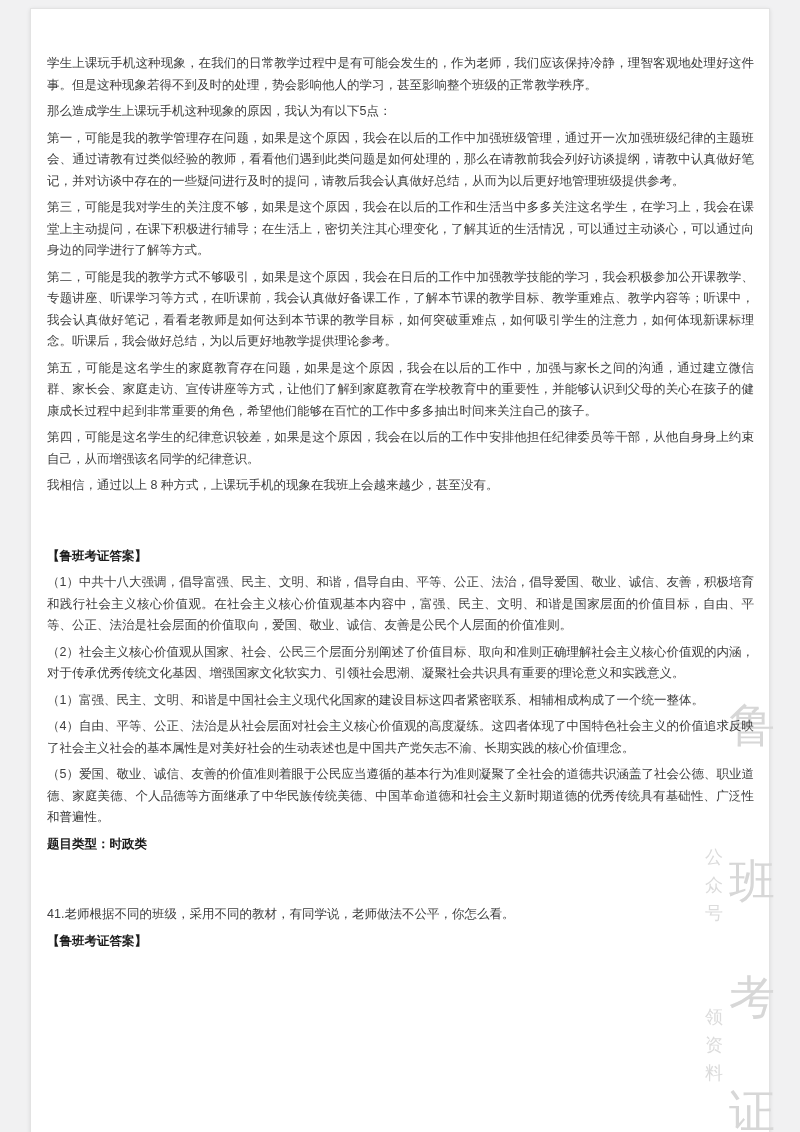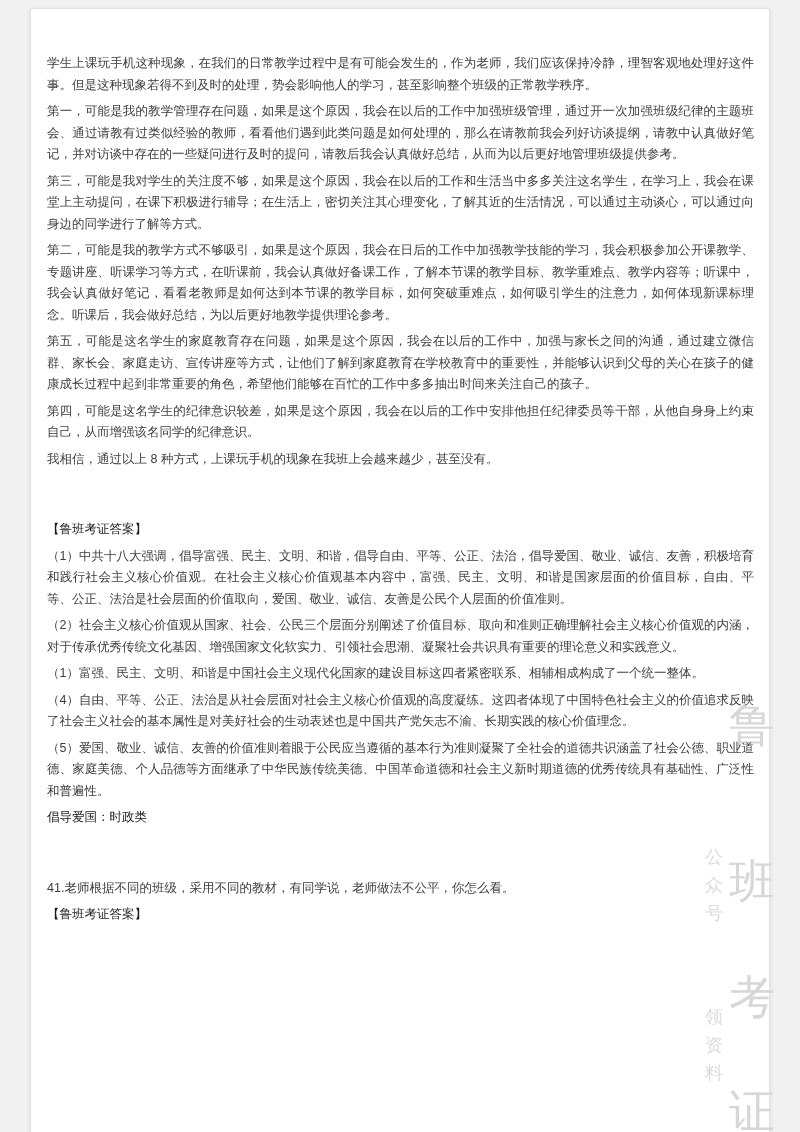--- a/index.html
+++ b/index.html
@@ -92,6 +92,7 @@
 
     <div class="doc-content">
       <p>学生上课玩手机这种现象，在我们的日常教学过程中是有可能会发生的，作为老师，我们应该保持冷静，理智客观地处理好这件事。但是这种现象若得不到及时的处理，势会影响他人的学习，甚至影响整个班级的正常教学秩序。</p>
+      <p>那么造成学生上课玩手机这种现象的原因，我认为有以下5点：</p>
       <p>第一，可能是我的教学管理存在问题，如果是这个原因，我会在以后的工作中加强班级管理，通过开一次加强班级纪律的主题班会、通过请教有过类似经验的教师，看看他们遇到此类问题是如何处理的，那么在请教前我会列好访谈提纲，请教中认真做好笔记，并对访谈中存在的一些疑问进行及时的提问，请教后我会认真做好总结，从而为以后更好地管理班级提供参考。</p>
       <p>第三，可能是我对学生的关注度不够，如果是这个原因，我会在以后的工作和生活当中多多关注这名学生，在学习上，我会在课堂上主动提问，在课下积极进行辅导；在生活上，密切关注其心理变化，了解其近的生活情况，可以通过主动谈心，可以通过向身边的同学进行了解等方式。</p>
       <p>第二，可能是我的教学方式不够吸引，如果是这个原因，我会在日后的工作中加强教学技能的学习，我会积极参加公开课教学、专题讲座、听课学习等方式，在听课前，我会认真做好备课工作，了解本节课的教学目标、教学重难点、教学内容等；听课中，我会认真做好笔记，看看老教师是如何达到本节课的教学目标，如何突破重难点，如何吸引学生的注意力，如何体现新课标理念。听课后，我会做好总结，为以后更好地教学提供理论参考。</p>

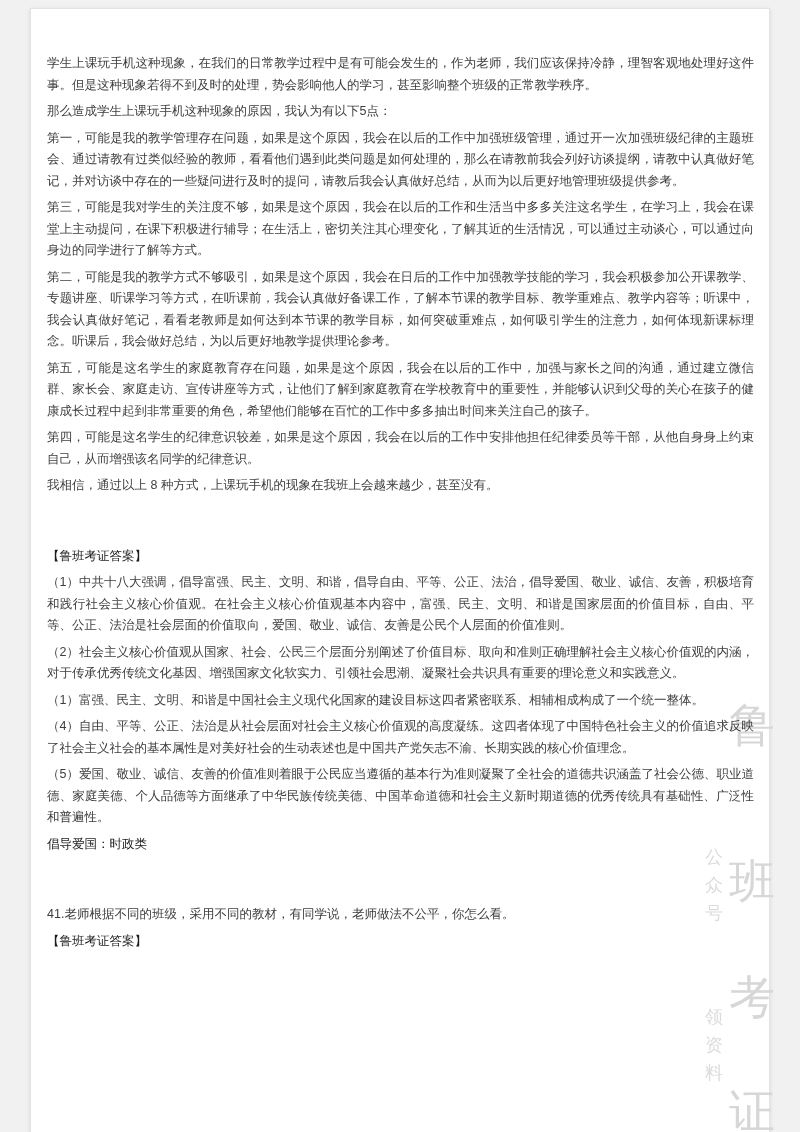--- a/index.html
+++ b/index.html
@@ -40,7 +40,7 @@
     margin: 0 0 5px 0;
   }
   .bold {
-    font-weight: normal;
+    font-weight: bold;
     color: #1c1c1c;
   }
   .gap-section {

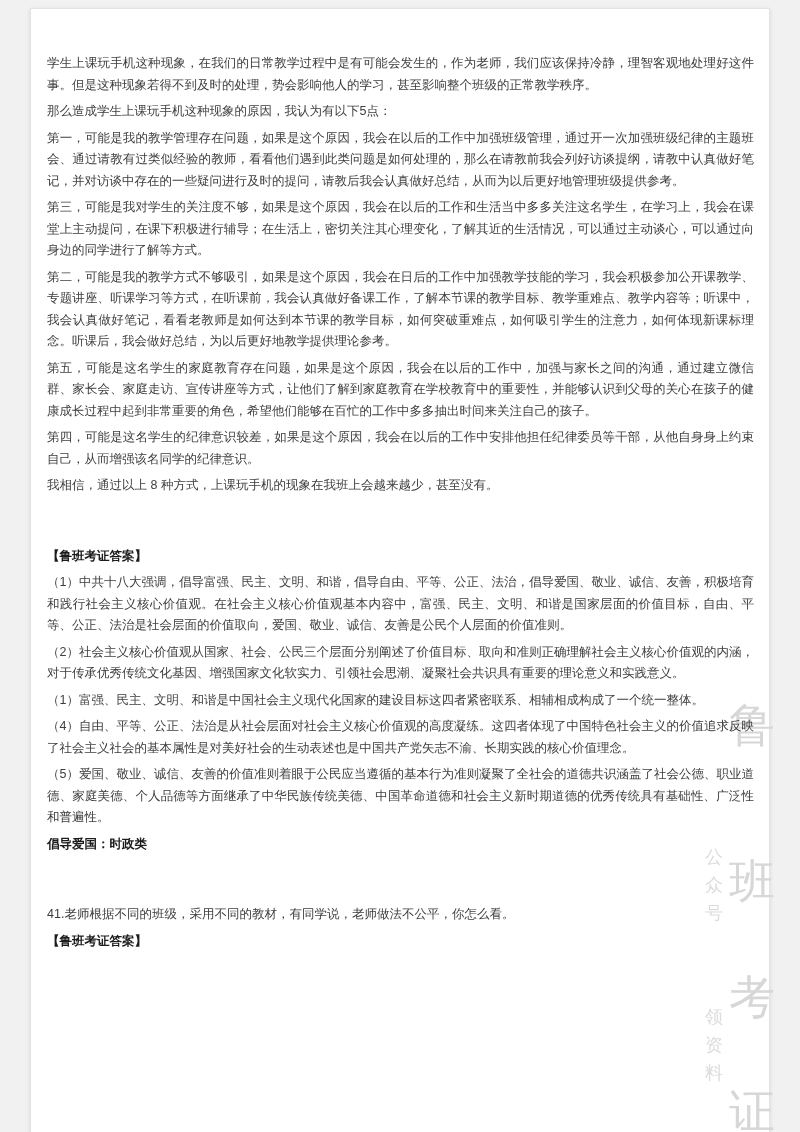--- a/index.html
+++ b/index.html
@@ -108,7 +108,7 @@
       <p>（1）富强、民主、文明、和谐是中国社会主义现代化国家的建设目标这四者紧密联系、相辅相成构成了一个统一整体。</p>
       <p>（4）自由、平等、公正、法治是从社会层面对社会主义核心价值观的高度凝练。这四者体现了中国特色社会主义的价值追求反映了社会主义社会的基本属性是对美好社会的生动表述也是中国共产党矢志不渝、长期实践的核心价值理念。</p>
       <p>（5）爱国、敬业、诚信、友善的价值准则着眼于公民应当遵循的基本行为准则凝聚了全社会的道德共识涵盖了社会公德、职业道德、家庭美德、个人品德等方面继承了中华民族传统美德、中国革命道德和社会主义新时期道德的优秀传统具有基础性、广泛性和普遍性。</p>
-      <p class="bold">倡导爱国：时政类</p>
+      <p class="bold">题目类型：时政类</p>
 
       <div class="gap-section"></div>
 

